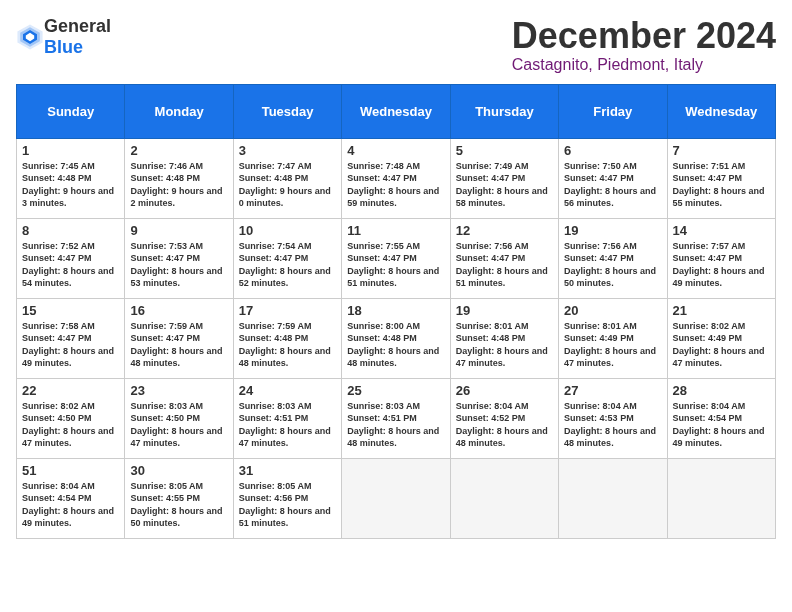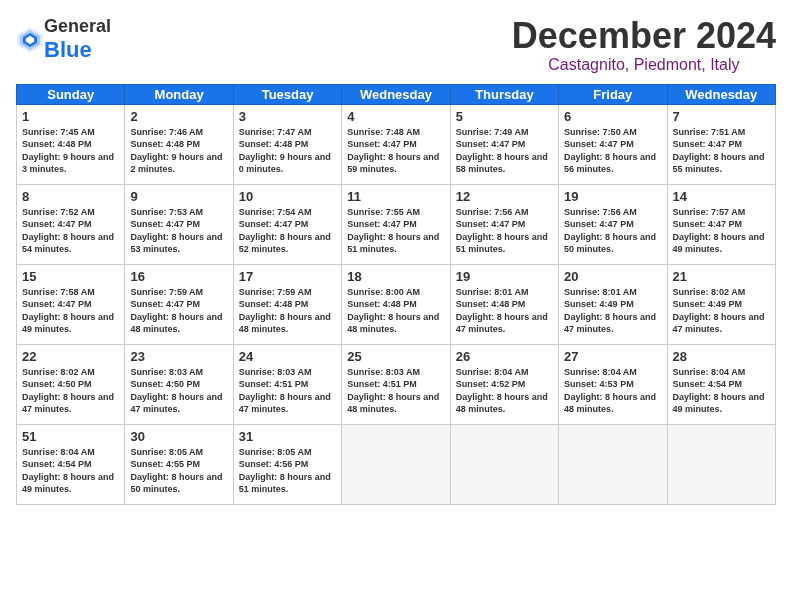--- a/index.html
+++ b/index.html
@@ -26,7 +26,7 @@
       color: #333;
     }
     .logo-text-blue {
-      font-size: 22px;
+      font-size: 18px;
       font-weight: bold;
       color: #1a73e8;
     }

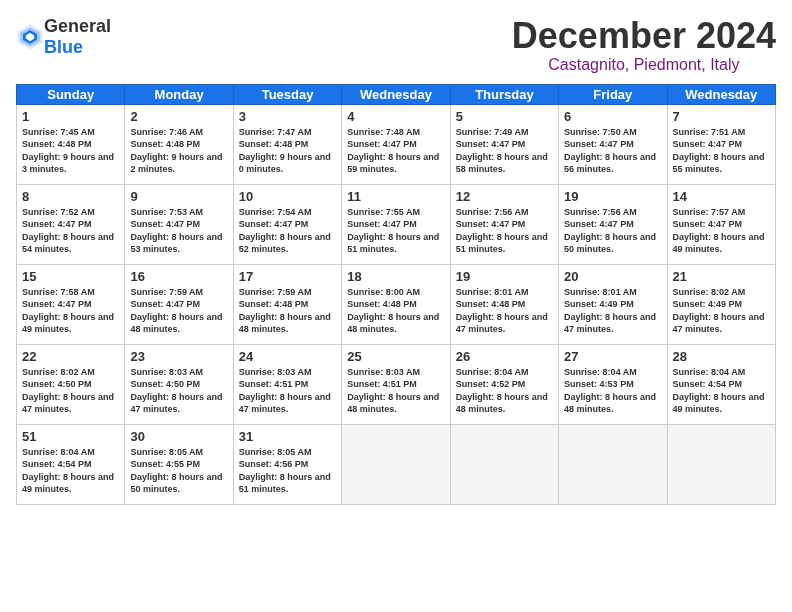--- a/index.html
+++ b/index.html
@@ -35,7 +35,7 @@
       height: 28px;
     }
     .title-block {
-      text-align: center;
+      text-align: left;
     }
     .month-title {
       font-size: 36px;

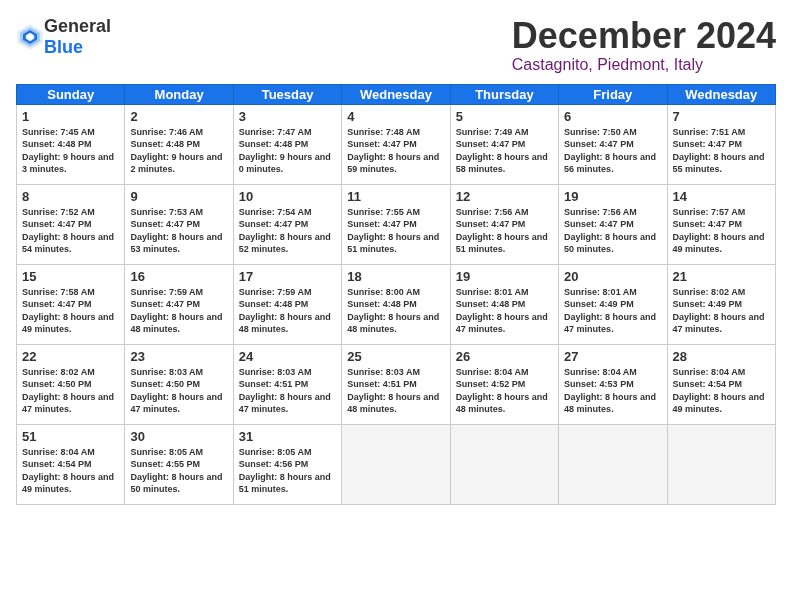--- a/index.html
+++ b/index.html
@@ -56,7 +56,7 @@
       background-color: #1a73e8;
       color: white;
       text-align: center;
-      padding: 2px 4px;
+      padding: 19px 4px;
       font-size: 13px;
       font-weight: bold;
       border: 1px solid #1565c0;

